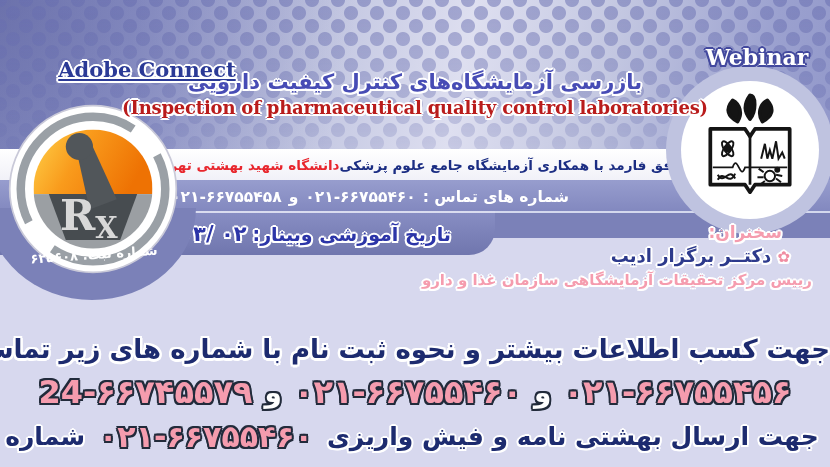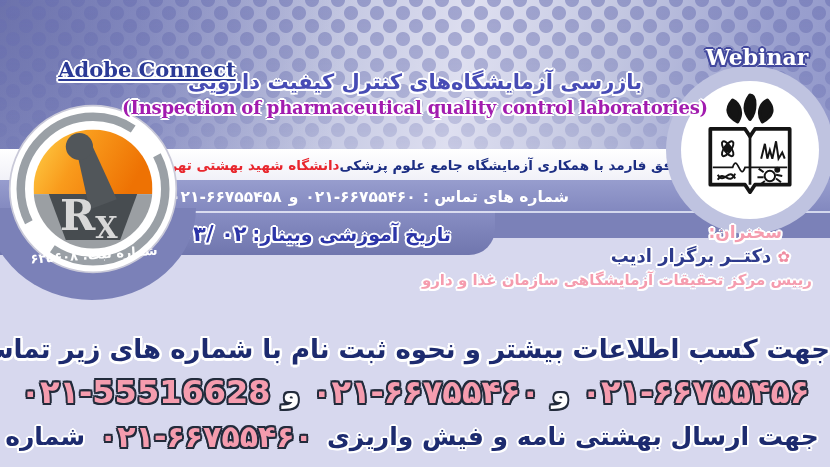--- a/index.html
+++ b/index.html
@@ -89,7 +89,7 @@
   .title-en{
     position:absolute; left:0; right:0; top:97px; z-index:6; text-align:center;
     font-family:"DejaVu Serif","Liberation Serif",serif;
-    font-size:18px; font-weight:bold; color:#a21caf; letter-spacing:-0.2px; white-space:nowrap;
+    font-size:18px; font-weight:bold; color:#b91c1c; letter-spacing:-0.2px; white-space:nowrap;
   }
   
   .rx-logo{ position:absolute; left:8px; top:104px; width:170px; height:170px; z-index:5; }

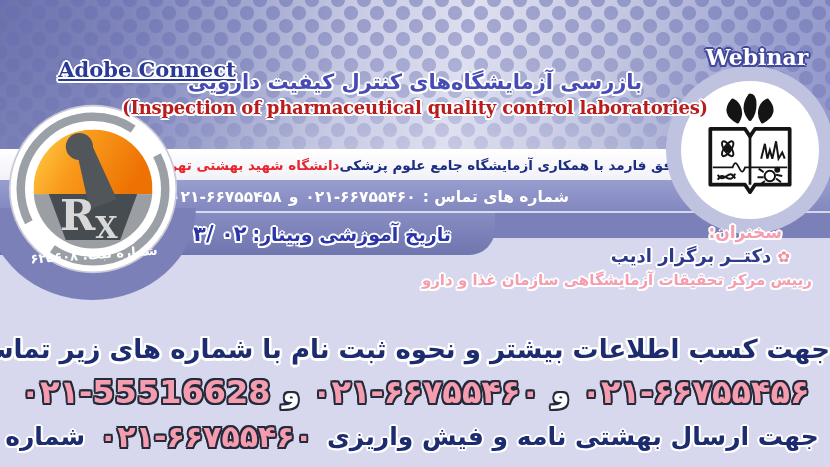--- a/index.html
+++ b/index.html
@@ -237,7 +237,7 @@
     <span class="sep od">و</span>
     <span class="num od">۰۲۱-۶۶۷۵۵۴۶۰</span>
     <span class="sep od">و</span>
-    <span class="num od">۰۲۱-55516628</span>
+    <span class="num od">24-۶۶۷۴۵۵۷۹</span>
   </div>
 
   <div class="f-send">

